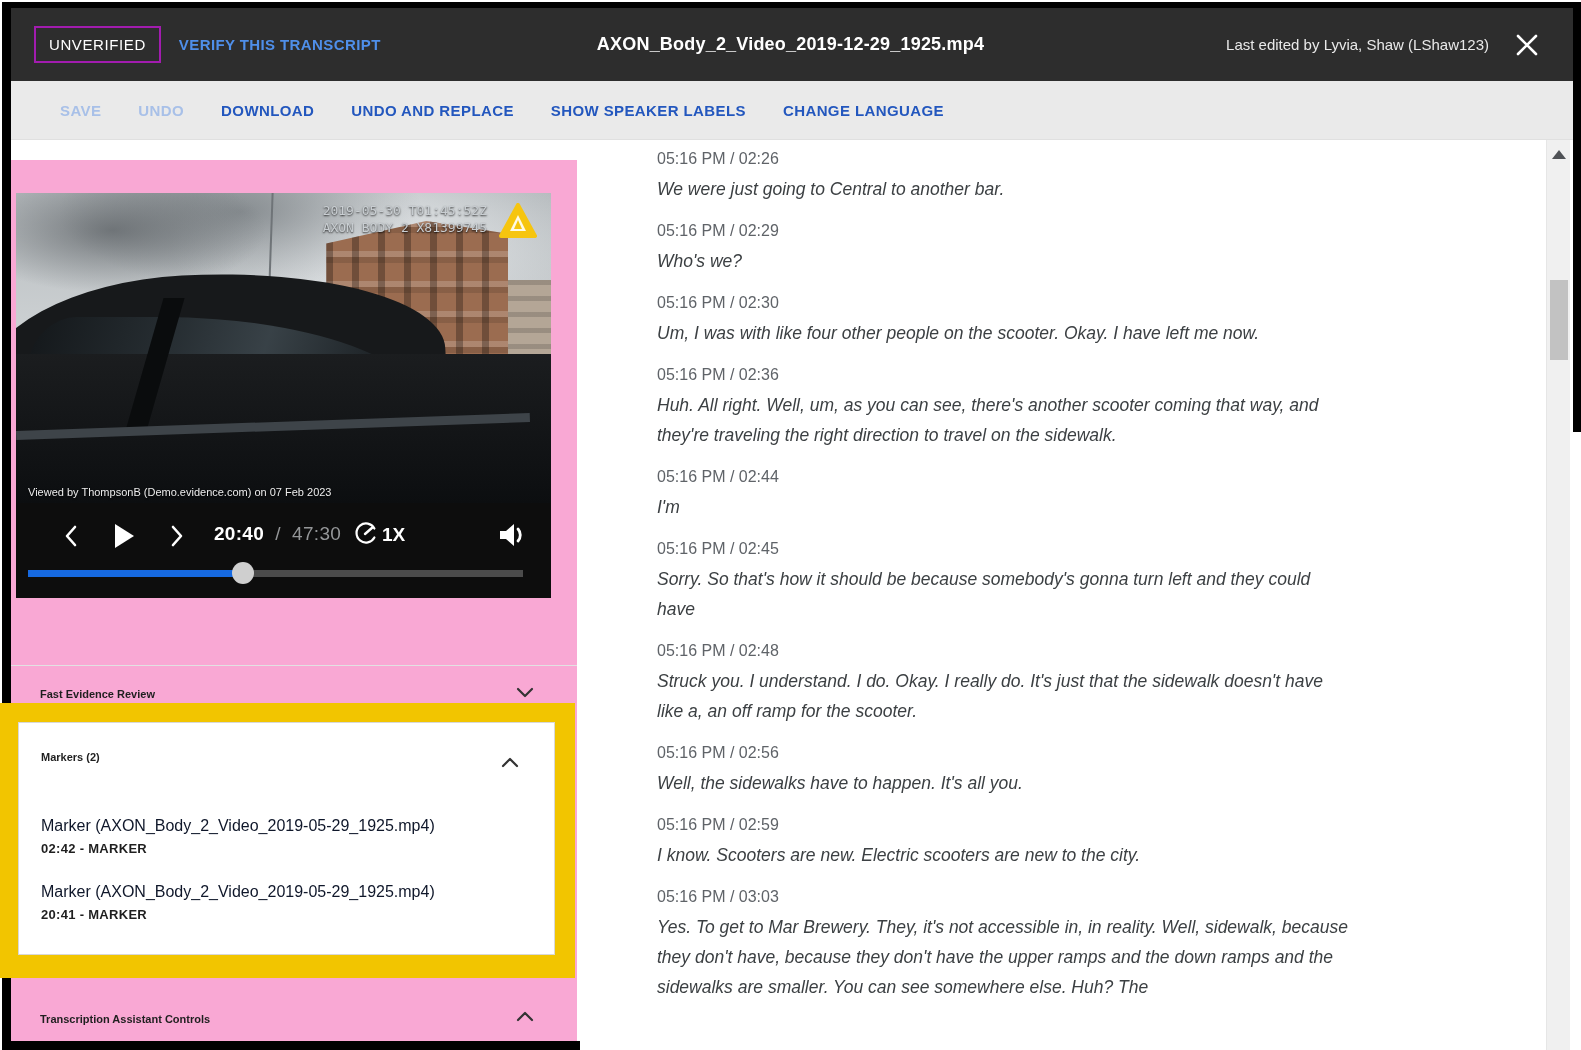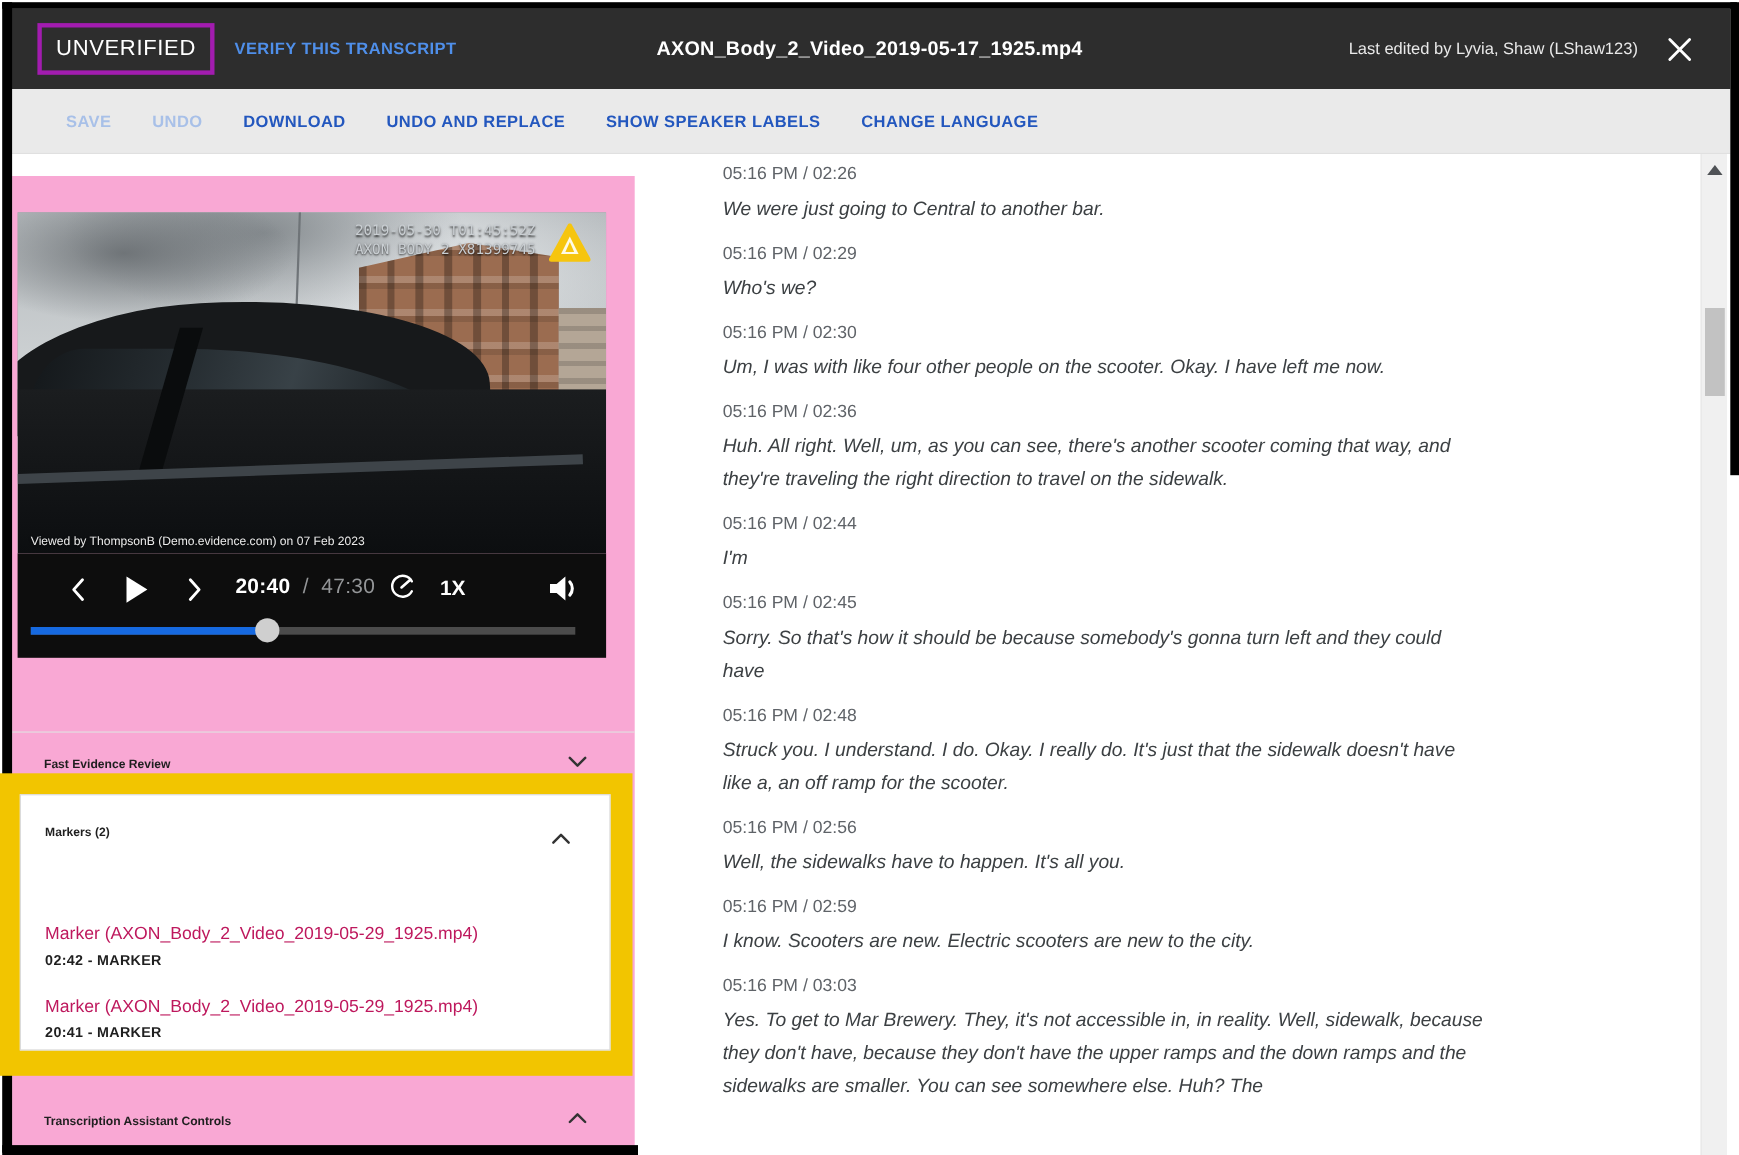--- a/index.html
+++ b/index.html
@@ -17,8 +17,8 @@
   
   .app-header { position:absolute; left:8px; top:8px; width:1565px; height:73px;
     background:#2d2d2d; display:flex; align-items:center; z-index:4; }
-  .badge-unverified { margin-left:26px; border:4px solid #a21caf; color:#fff;
-    font-size:20px; letter-spacing:.6px; padding:8px 13px; font-weight:400; white-space:nowrap; }
+  .badge-unverified { margin-left:26px; border:2px solid #a21caf; color:#fff;
+    font-size:15px; letter-spacing:.6px; padding:8px 13px; font-weight:400; white-space:nowrap; }
   .verify-link { margin-left:18px; color:#4f8fea; font-weight:700; font-size:15px;
     letter-spacing:.4px; cursor:pointer; white-space:nowrap; }
   .header-title { position:absolute; left:50%; transform:translateX(-50%); color:#fff;

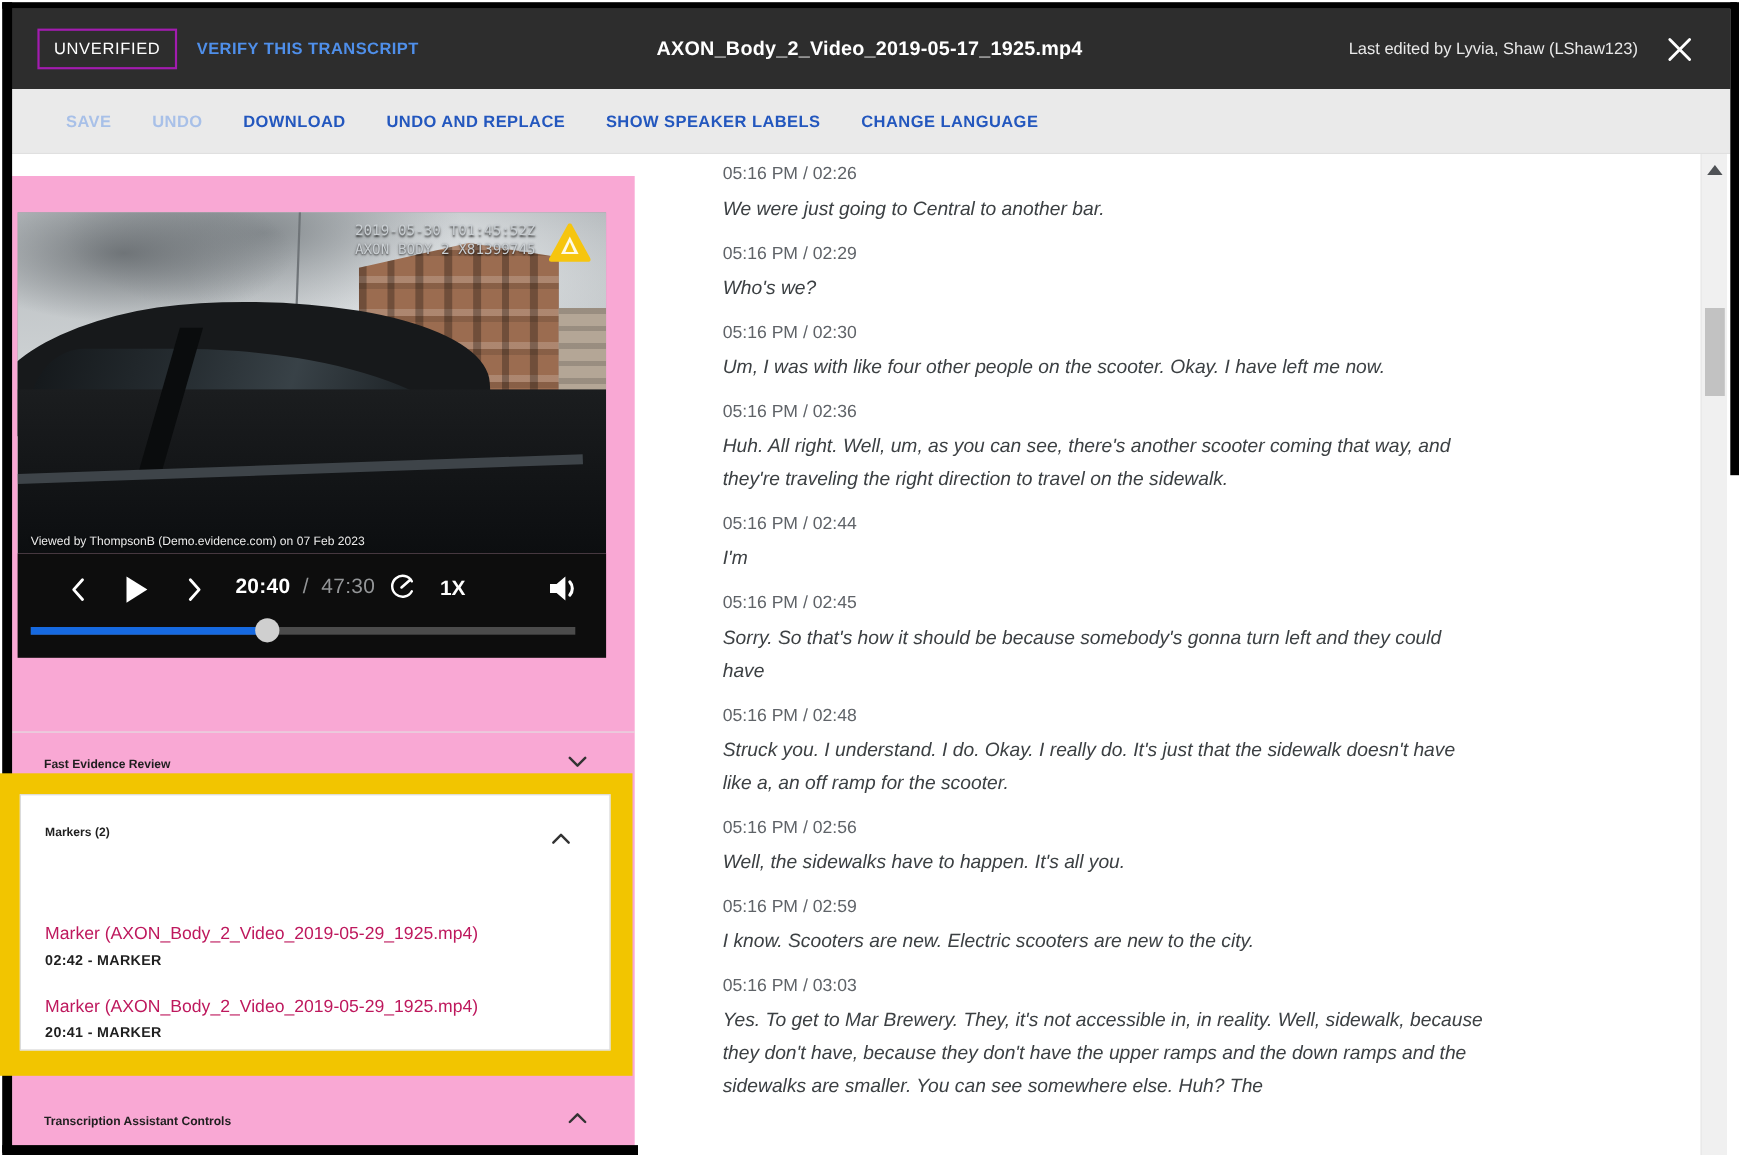--- a/index.html
+++ b/index.html
@@ -135,7 +135,7 @@
   <div class="app-header">
     <div class="badge-unverified">UNVERIFIED</div>
     <div class="verify-link">VERIFY THIS TRANSCRIPT</div>
-    <div class="header-title">AXON_Body_2_Video_2019-05-17_1925.mp4</div>
+    <div class="header-title">AXON_Body_2_Video_2019-12-29_1925.mp4</div>
     <div class="header-right">
       <div class="last-edited">Last edited by Lyvia, Shaw (LShaw123)</div>
       <div class="close-btn">

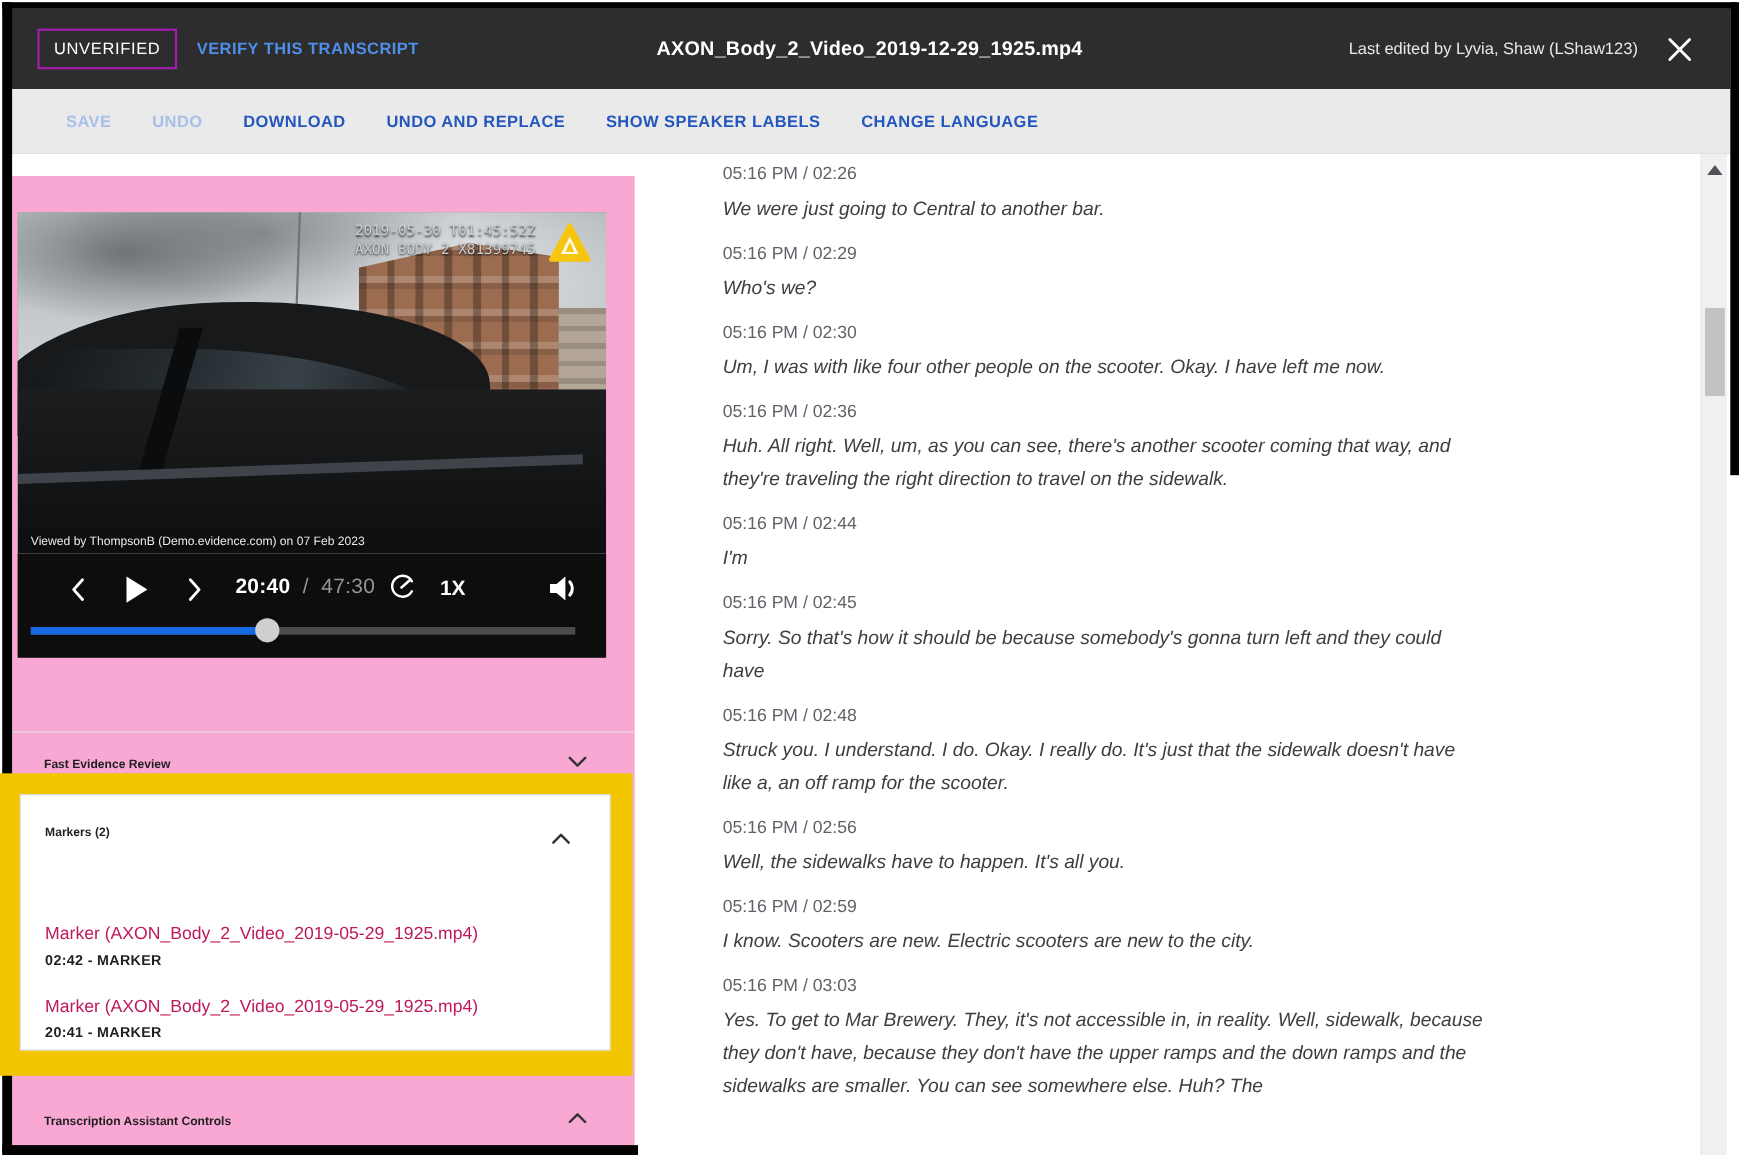--- a/index.html
+++ b/index.html
@@ -80,7 +80,7 @@
   .time-display { position:absolute; left:198px; top:20px; font-size:19px; font-weight:700;
     color:#fff; letter-spacing:.3px; white-space:nowrap; }
   .time-sep, .time-total { color:#949698; font-weight:400; }
-  .speed-group { position:absolute; left:338px; top:18px; display:flex; align-items:center; gap:22px; cursor:pointer; }
+  .speed-group { position:absolute; left:338px; top:18px; display:flex; align-items:center; gap:4px; cursor:pointer; }
   .speed-label { color:#fff; font-size:19px; font-weight:700; }
   .volume-btn { position:absolute; right:24px; top:16px; width:32px; height:32px; cursor:pointer; }
   .progress-track { position:absolute; left:12px; right:28px; top:67px; height:7px; background:#4b4b4b; cursor:pointer; }

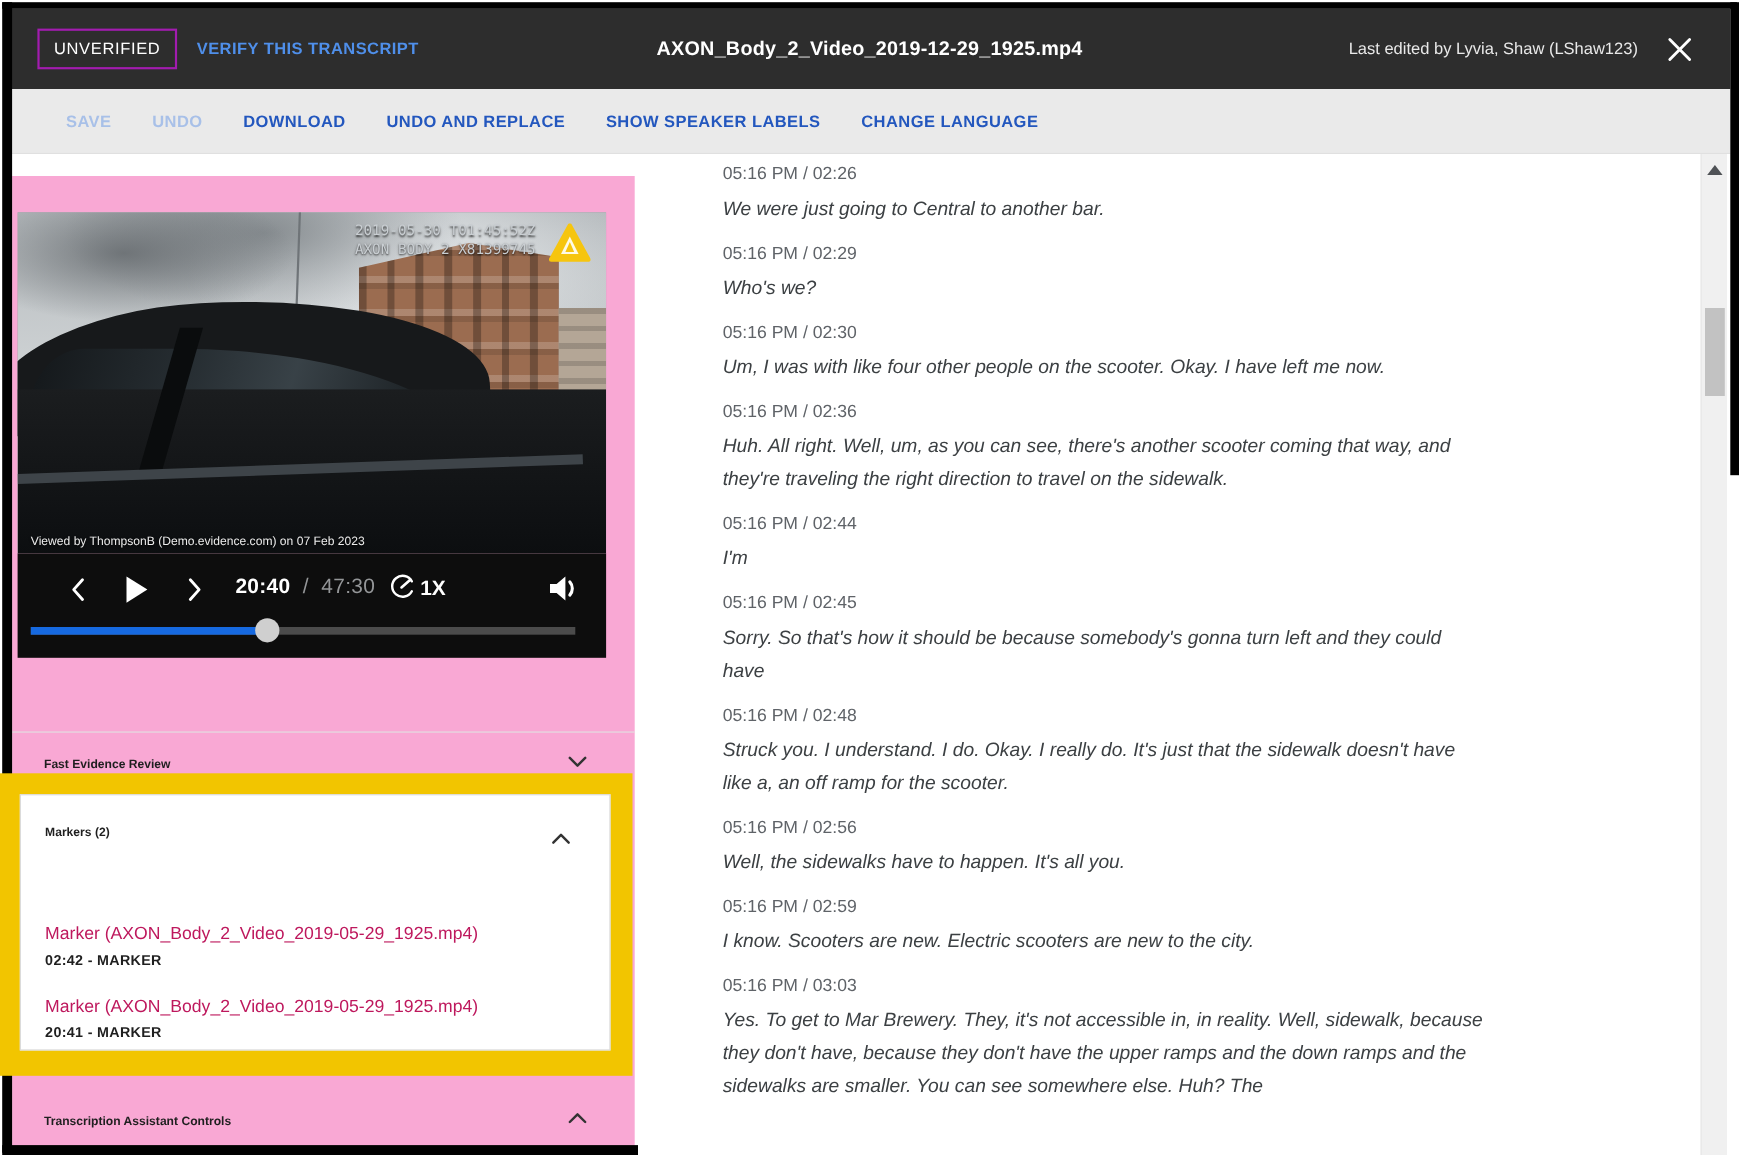--- a/index.html
+++ b/index.html
@@ -106,7 +106,7 @@
   .marker-item { position:absolute; left:22px; right:20px; }
   .marker-item-1 { top:92px; }
   .marker-item-2 { top:158px; }
-  .marker-link { color:#be185d; font-size:16px; line-height:22px; cursor:pointer; white-space:nowrap;margin-top:24px; }
+  .marker-link { color:#0f172a; font-size:16px; line-height:22px; cursor:pointer; white-space:nowrap; }
   .marker-time { color:#1f1f1f; font-size:13px; font-weight:700; letter-spacing:.3px; margin-top:4px; }
 
   

